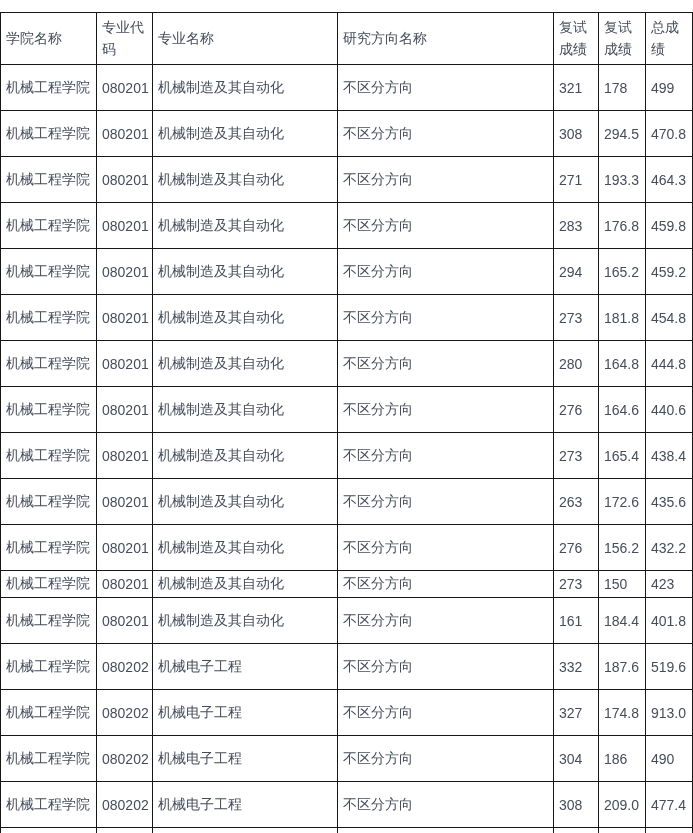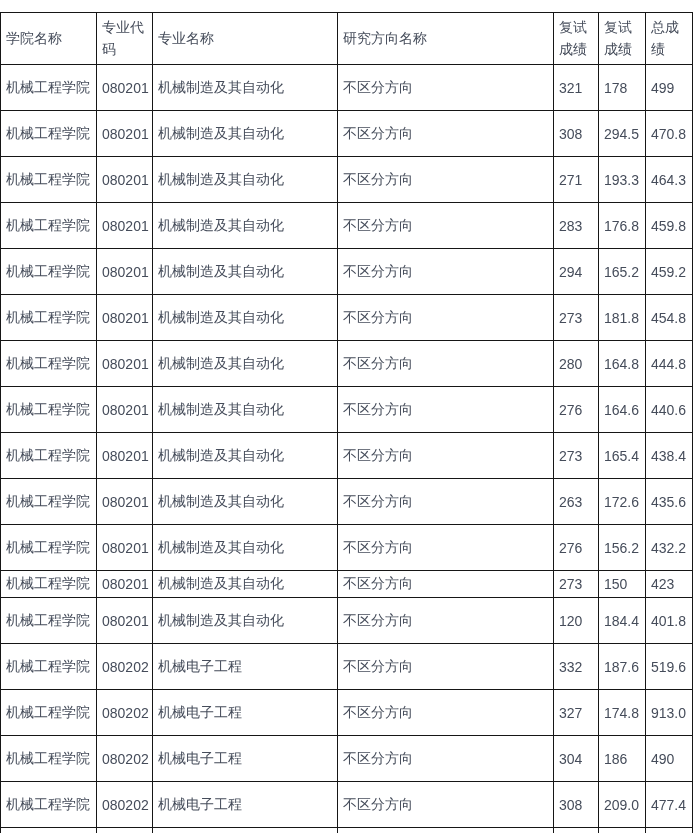--- a/index.html
+++ b/index.html
@@ -194,7 +194,7 @@
           <td>080201</td>
           <td>机械制造及其自动化</td>
           <td>不区分方向</td>
-          <td>120</td>
+          <td>161</td>
           <td>184.4</td>
           <td>401.8</td>
         </tr>

